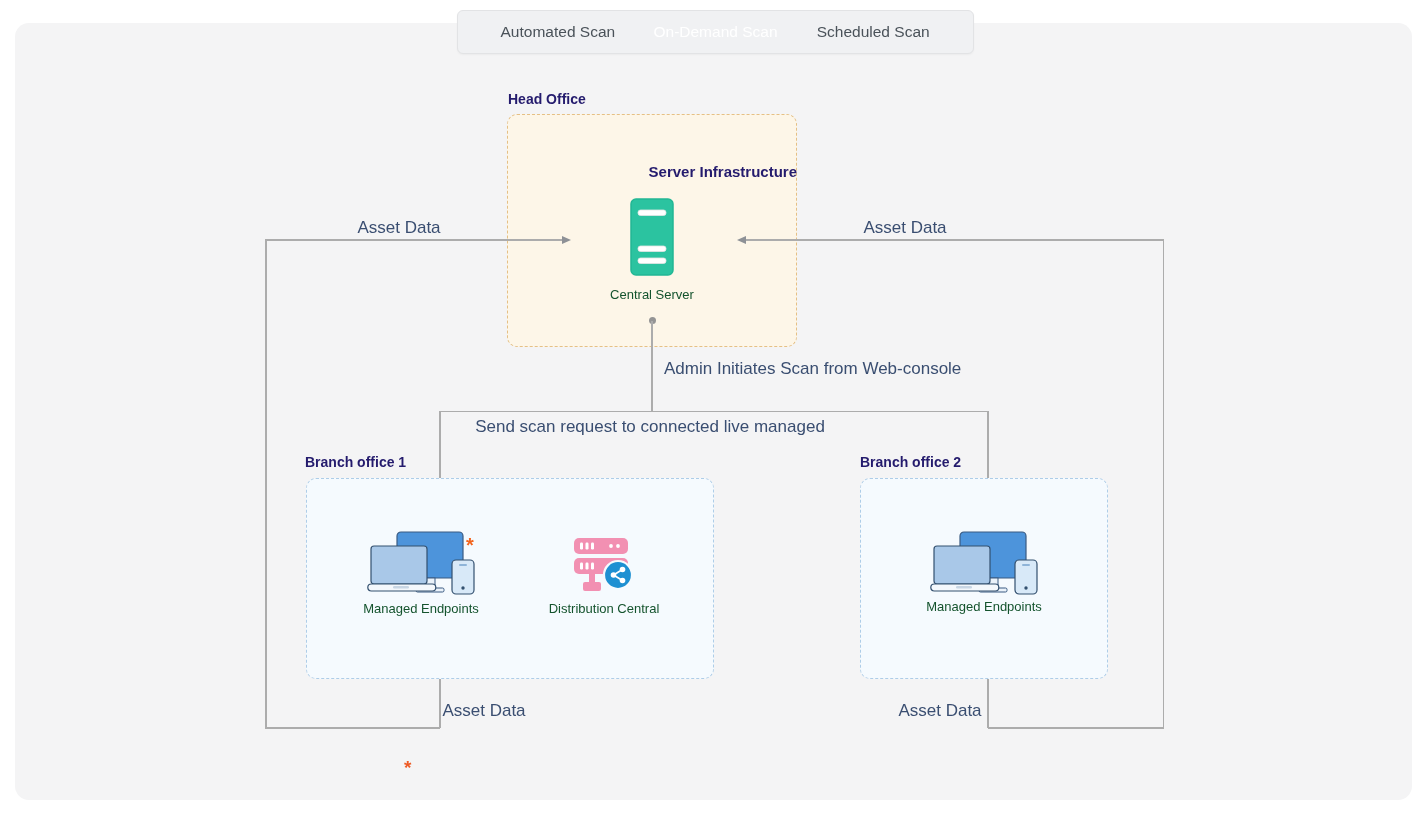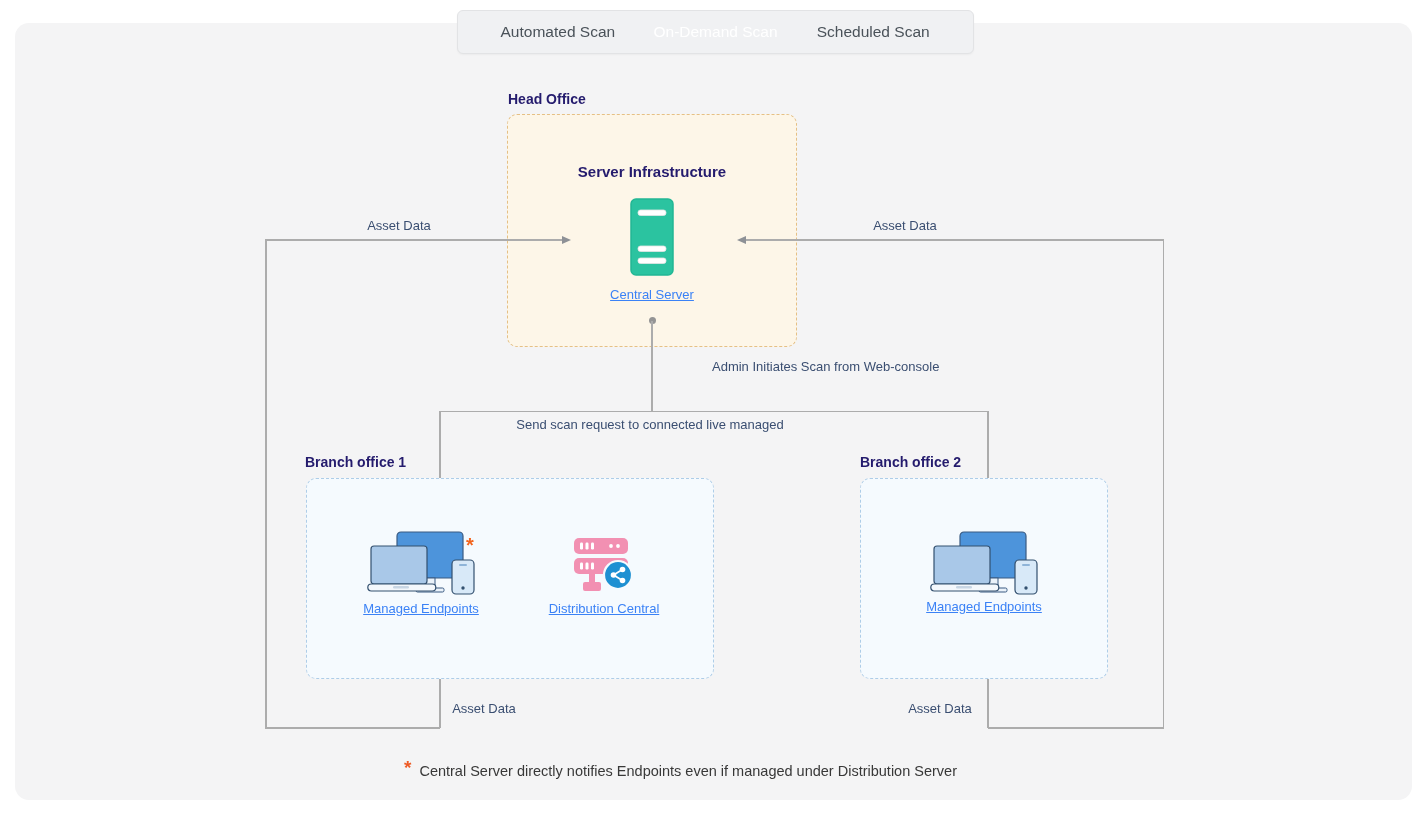--- a/index.html
+++ b/index.html
@@ -23,7 +23,7 @@
   .branch2-box { left:860px; top:478px; width:248px; height:201px; background:#F5FAFE; border:1.5px dashed #AECDE8; }
   .group-title { position:absolute; font-size:14px; font-weight:bold; color:#241B6D; white-space:nowrap; }
 
-  .infra-title { position:absolute; left:507px; top:163px; width:290px; text-align:center; font-size:15px; font-weight:bold; color:#241B6D; }
+  .infra-title { position:absolute; left:507px; top:163px; width:290px; text-align:right; font-size:15px; font-weight:bold; color:#241B6D; }
 
   .node-label { position:absolute; font-size:13px; color:#3b82f6; text-align:center; white-space:nowrap;text-decoration:underline; }
 

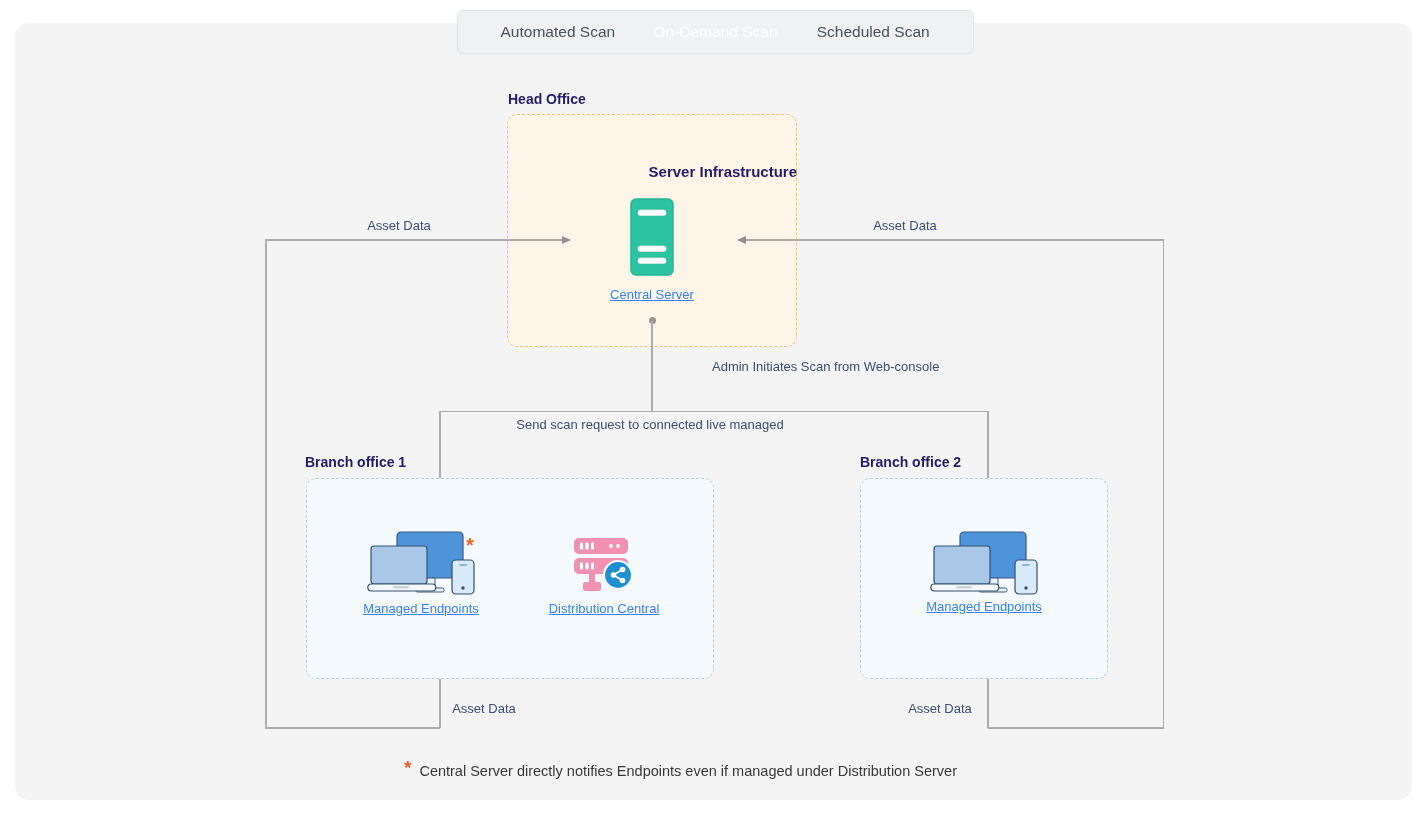--- a/index.html
+++ b/index.html
@@ -31,7 +31,7 @@
   .hline, .vline { position:absolute; background:#ACACAC; }
   .hline { height:1.5px; }
   .vline { width:1.5px; }
-  .conn-label { position:absolute; font-size:13px; color:#3A4E71; white-space:nowrap; }
+  .conn-label { position:absolute; font-size:17px; color:#3A4E71; white-space:nowrap; }
   .dot { position:absolute; width:7px; height:7px; border-radius:50%; background:#949494; }
   .arrow { position:absolute; width:0; height:0; }
   .arrow.right { border-top:4.5px solid transparent; border-bottom:4.5px solid transparent; border-left:9px solid #8E9196; }

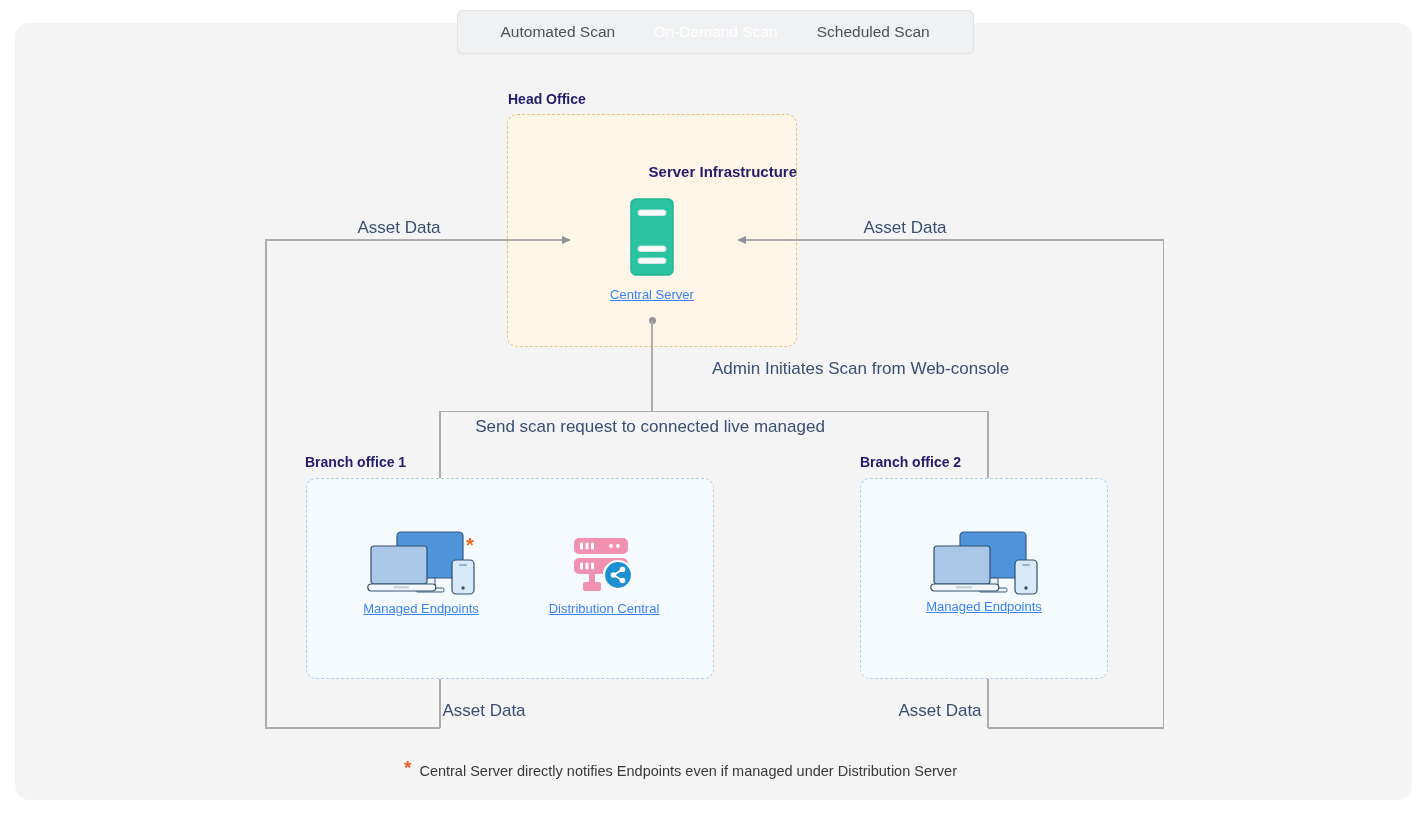--- a/index.html
+++ b/index.html
@@ -25,7 +25,7 @@
 
   .infra-title { position:absolute; left:507px; top:163px; width:290px; text-align:right; font-size:15px; font-weight:bold; color:#241B6D; }
 
-  .node-label { position:absolute; font-size:13px; color:#3b82f6; text-align:center; white-space:nowrap;text-decoration:underline; }
+  .node-label { position:absolute; font-size:13px; color:#14532d; text-align:center; white-space:nowrap; }
 
   
   .hline, .vline { position:absolute; background:#ACACAC; }

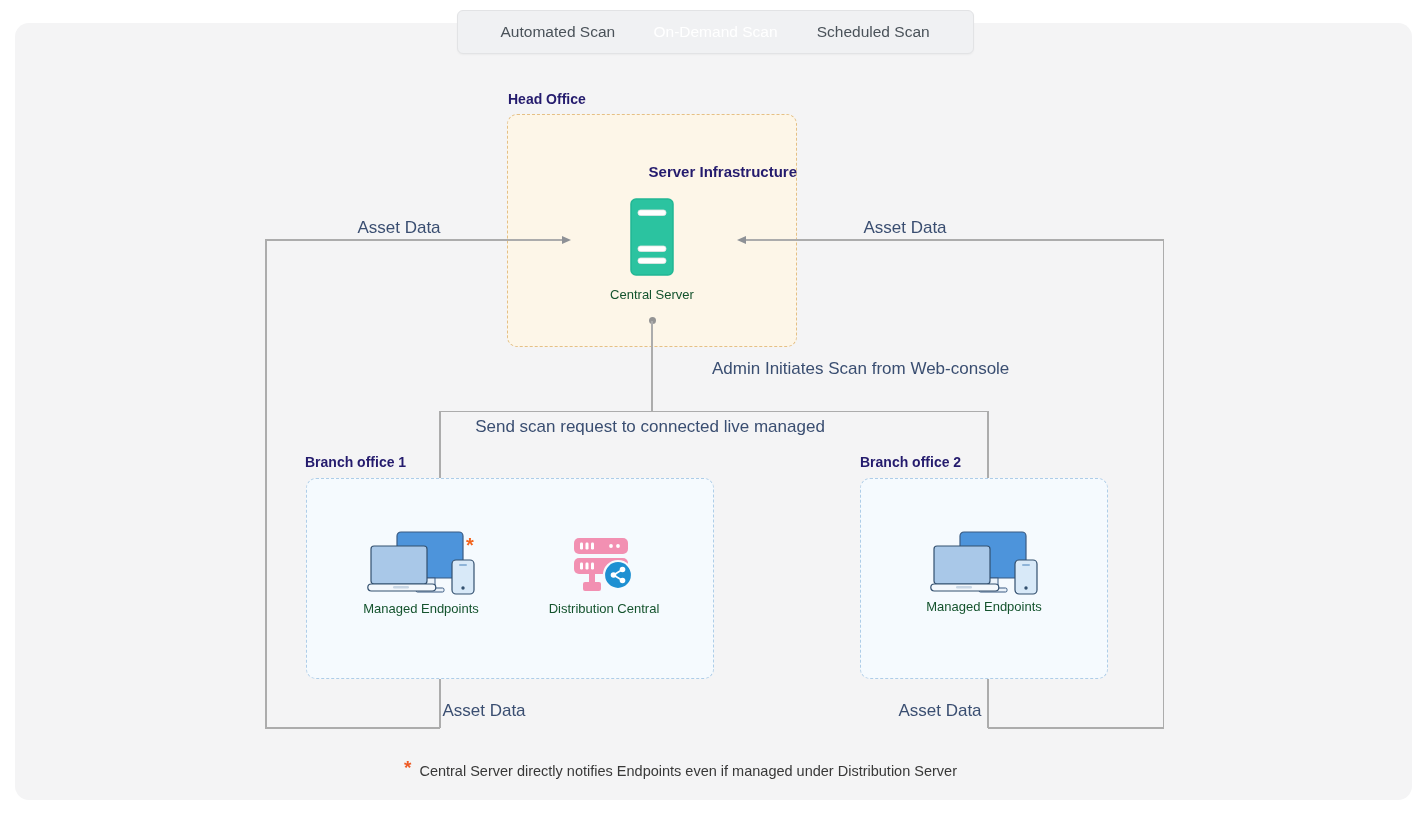--- a/index.html
+++ b/index.html
@@ -75,7 +75,7 @@
 
   <div class="dot" style="left:648.5px; top:316.5px;"></div>
   <div class="vline" style="left:651.3px; top:321px; height:90px;"></div>
-  <div class="conn-label" style="left:664px; top:359px;margin-left:48px;">Admin Initiates Scan from Web-console</div>
+  <div class="conn-label" style="left:664px; top:359px;">Admin Initiates Scan from Web-console</div>
 
   <div class="hline" style="left:439px; top:410.5px; width:549px;"></div>
   <div class="conn-label" style="left:470px; top:417px; width:360px; text-align:center;">Send scan request to connected live managed</div>

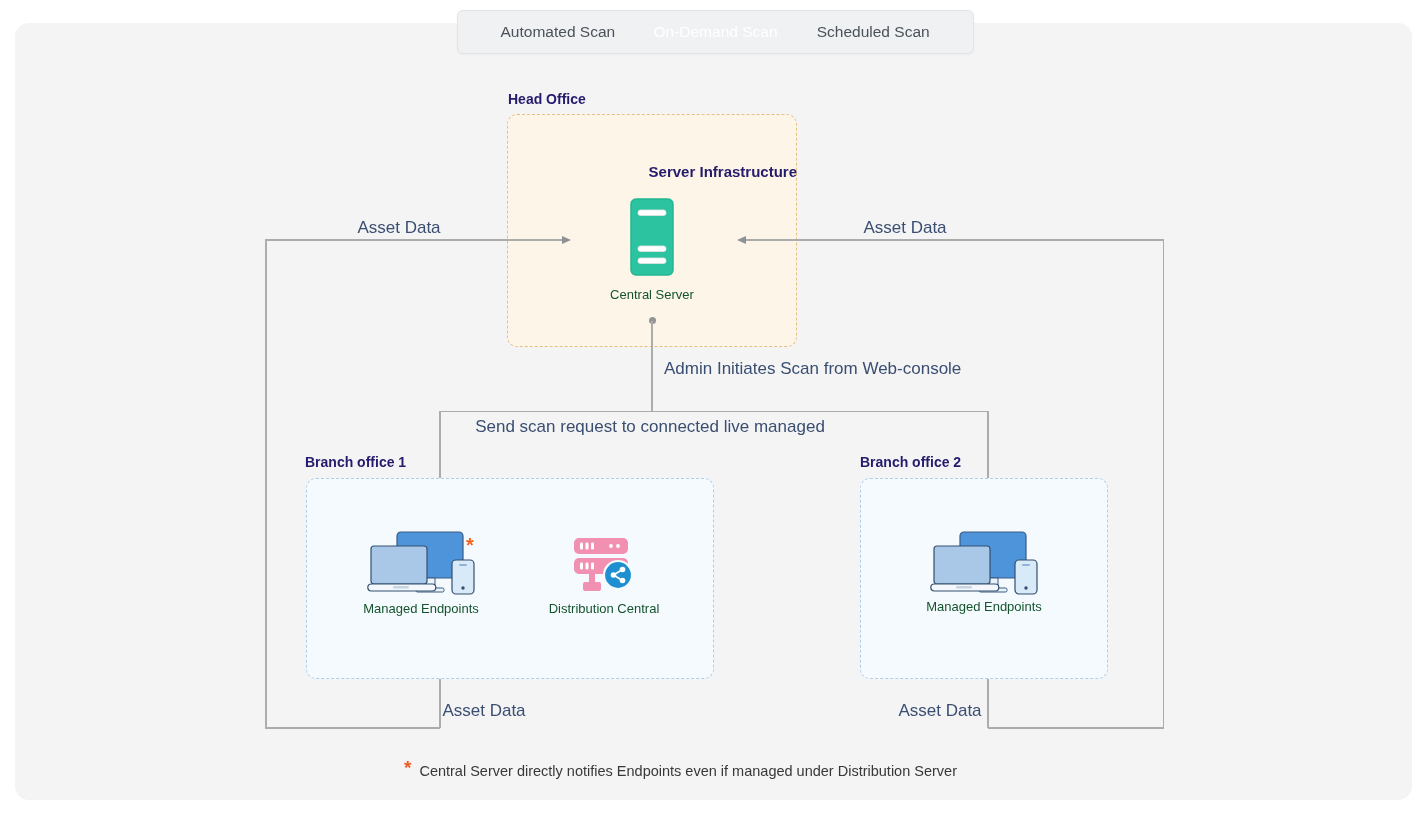--- a/index.html
+++ b/index.html
@@ -166,7 +166,6 @@
 
   <div class="footnote">
     <span class="star">*</span>
-    <span class="note-text">Central Server directly notifies Endpoints even if managed under Distribution Server</span>
   </div>
 
 </div>

